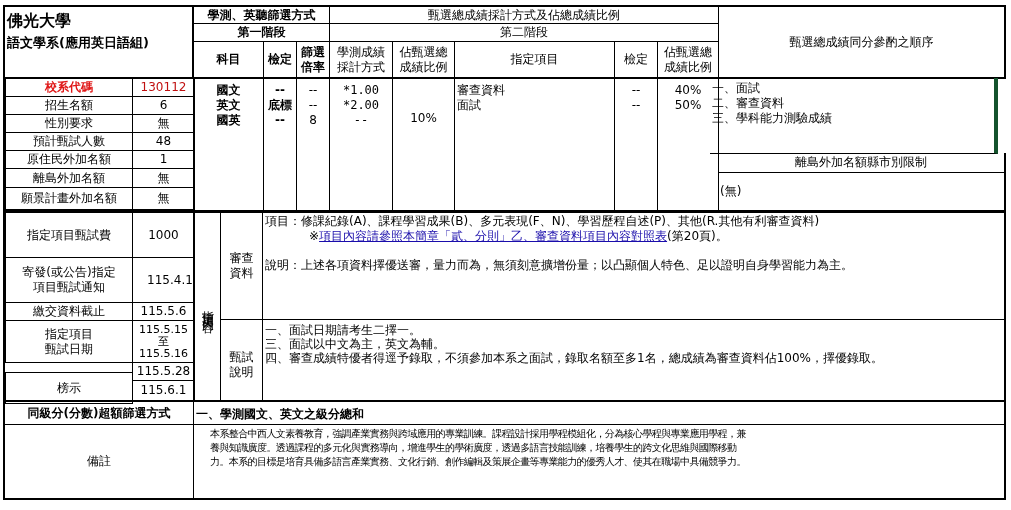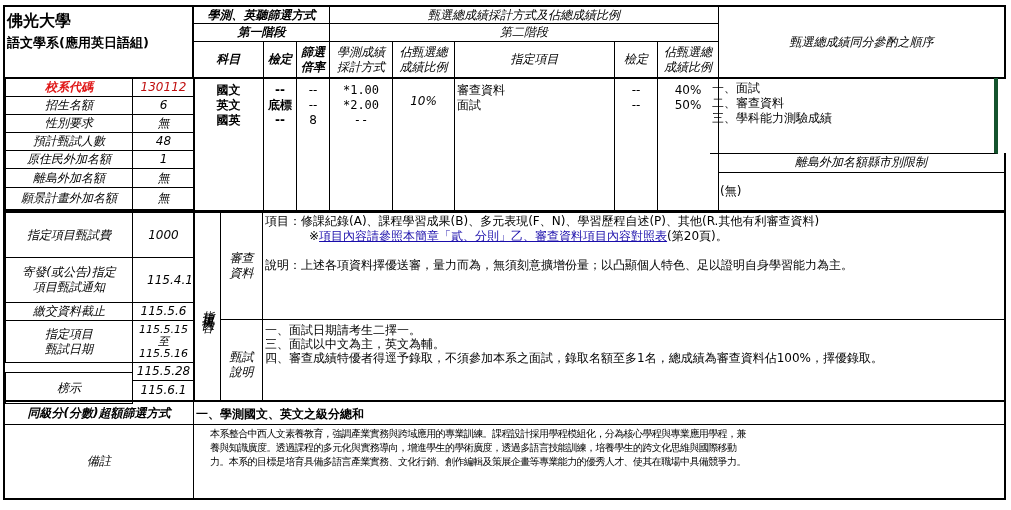--- a/index.html
+++ b/index.html
@@ -7,7 +7,7 @@
          font-family:"DejaVu Sans", "Liberation Sans", sans-serif; color:#000; }
   .abs { position:absolute; box-sizing:border-box; }
   .b { border:1px solid #000; }
-  .c { display:flex; align-items:center; justify-content:center; text-align:left;font-style:italic; }
+  .c { display:flex; align-items:center; justify-content:center; text-align:left; }
   .fs { font-size:12px; line-height:15px; }
   .bold { font-weight:bold; }
   .red { color:#e01818; font-weight:bold; }

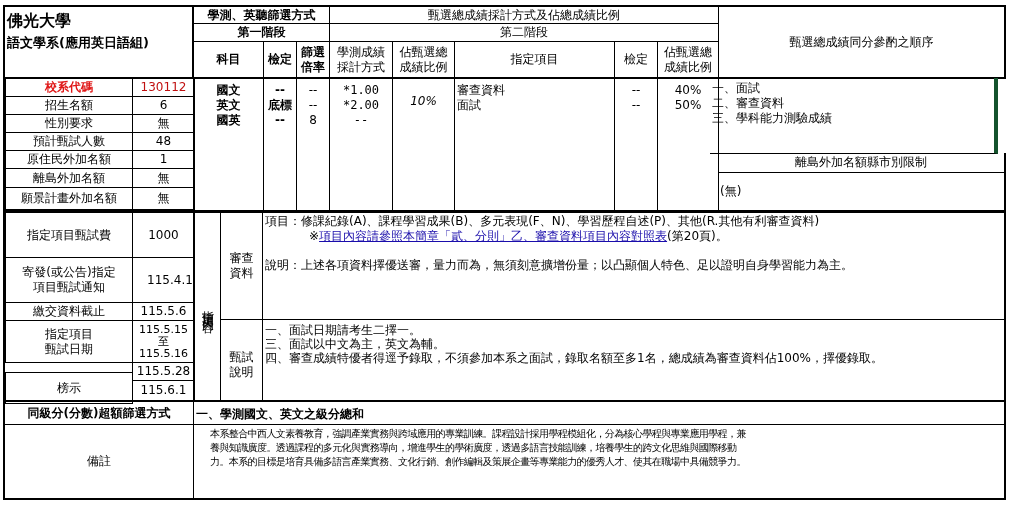--- a/index.html
+++ b/index.html
@@ -90,7 +90,7 @@
   <div>*2.00</div>
   <div>--</div>
 </div>
-<div class="abs b fs" style="left:392px;top:78px;width:63px;height:133px;text-align:center;padding-top:15px;font-style:italic;">
+<div class="abs b fs" style="left:392px;top:78px;width:63px;height:133px;text-align:center;padding-top:32px;">
   <span>10%</span>
 </div>
 <div class="abs b fs lines" style="left:454px;top:78px;width:161px;height:133px;padding:4px 0 0 2px;">

